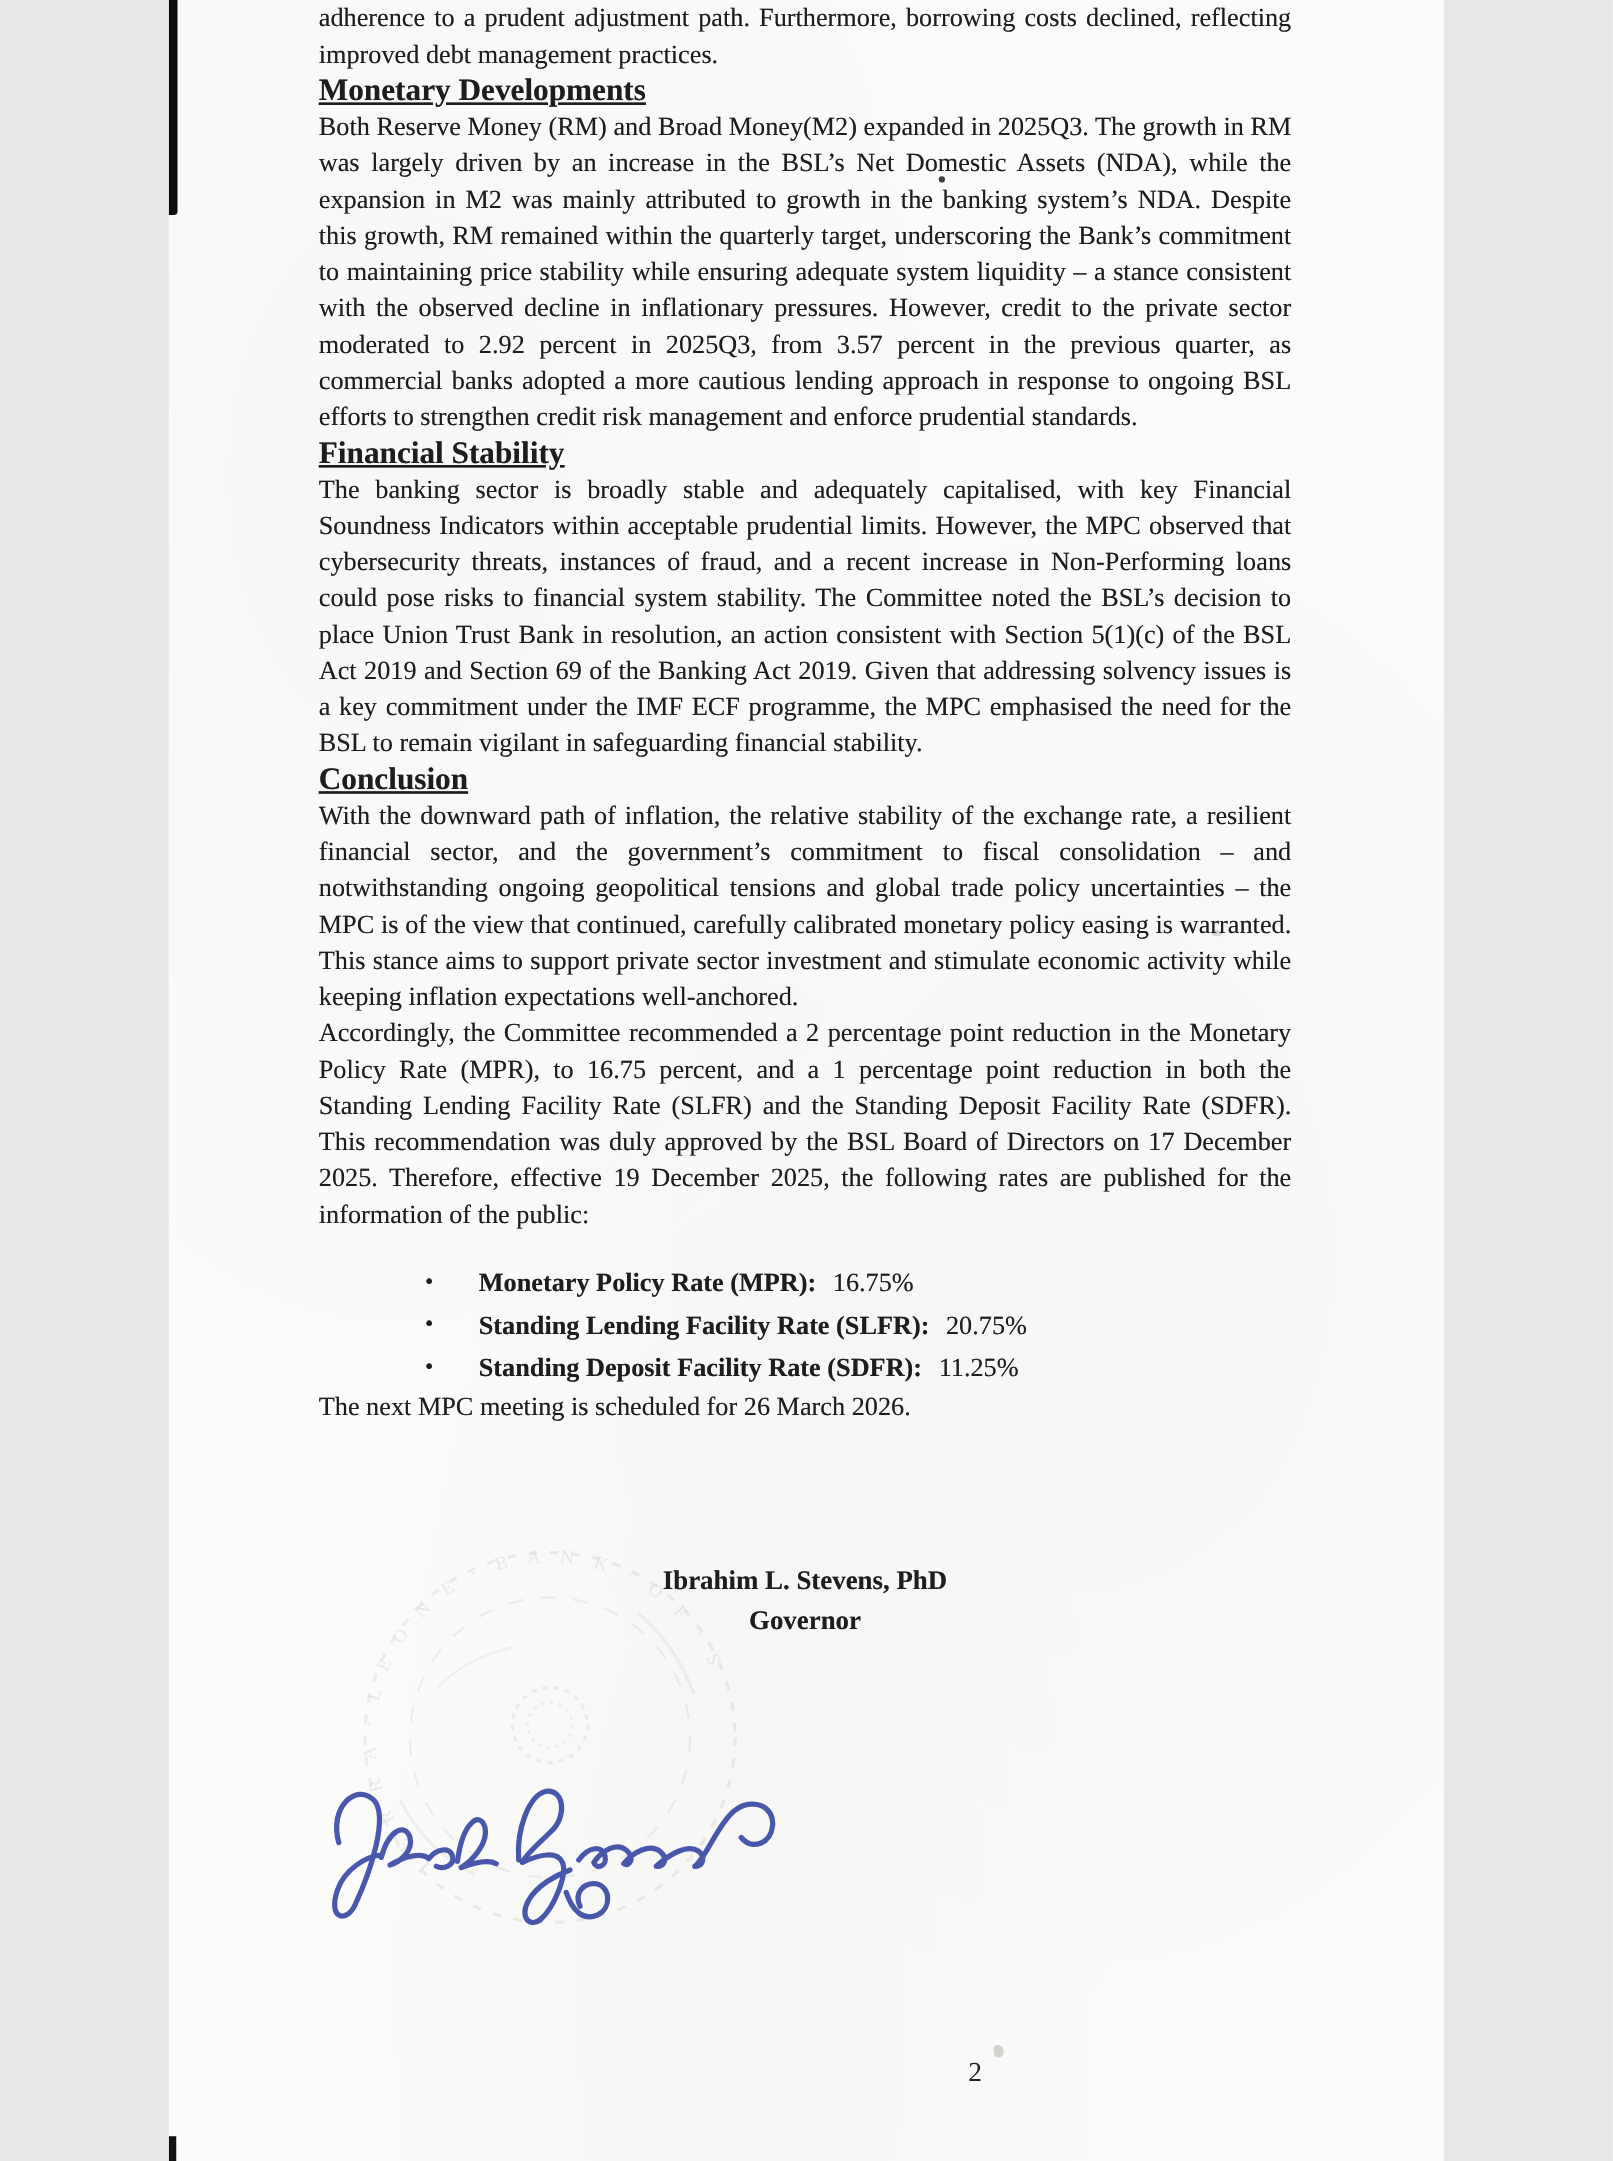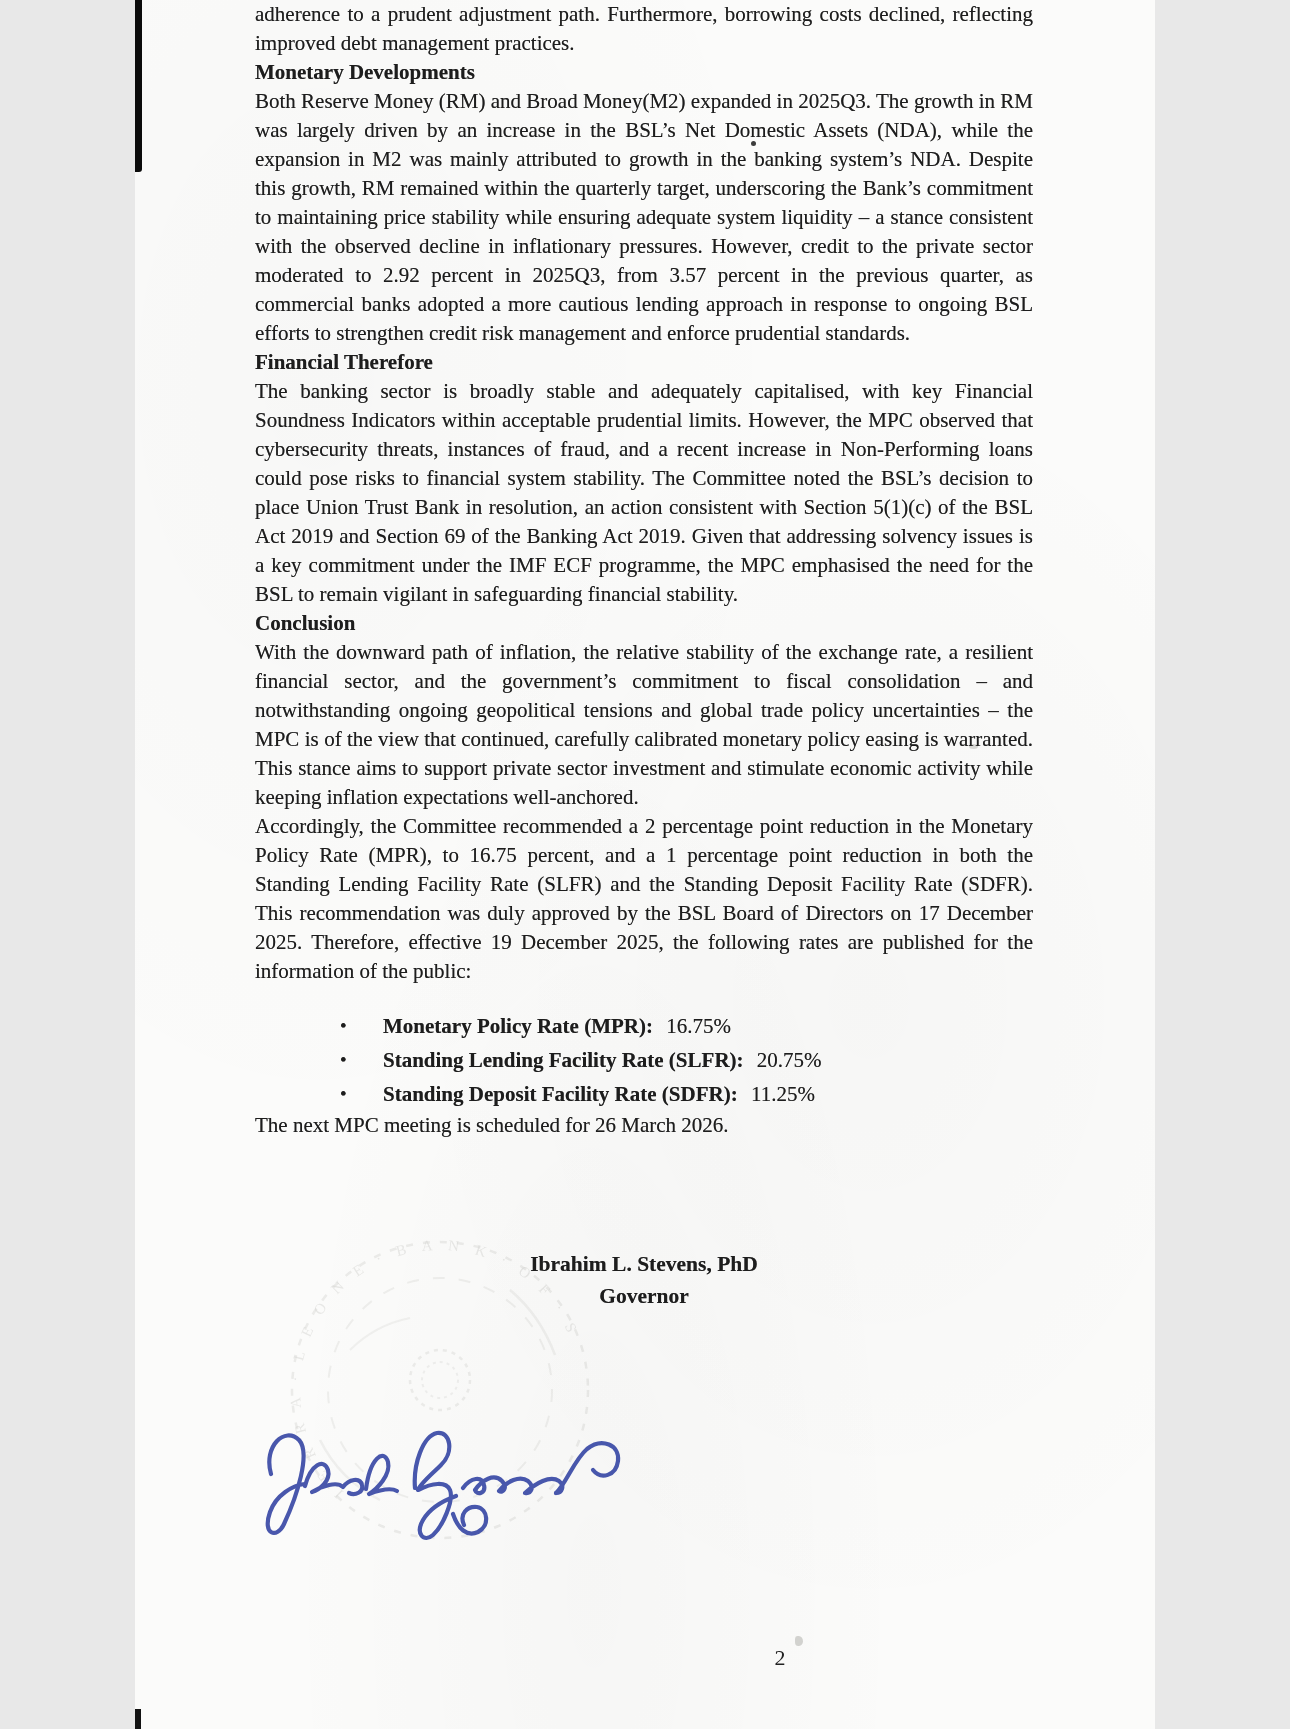--- a/index.html
+++ b/index.html
@@ -30,10 +30,11 @@
   }
   h3.sec{
     margin:0;
-    font-size:21px;
+    font-size:25px;
     line-height:29px;
     font-weight:bold;
     text-shadow:0 0 0.5px rgba(25,25,25,0.55);
+    text-decoration:underline;
   }
   .m-intro{margin-top:102px;}
   .m-h1{margin-top:46px;}

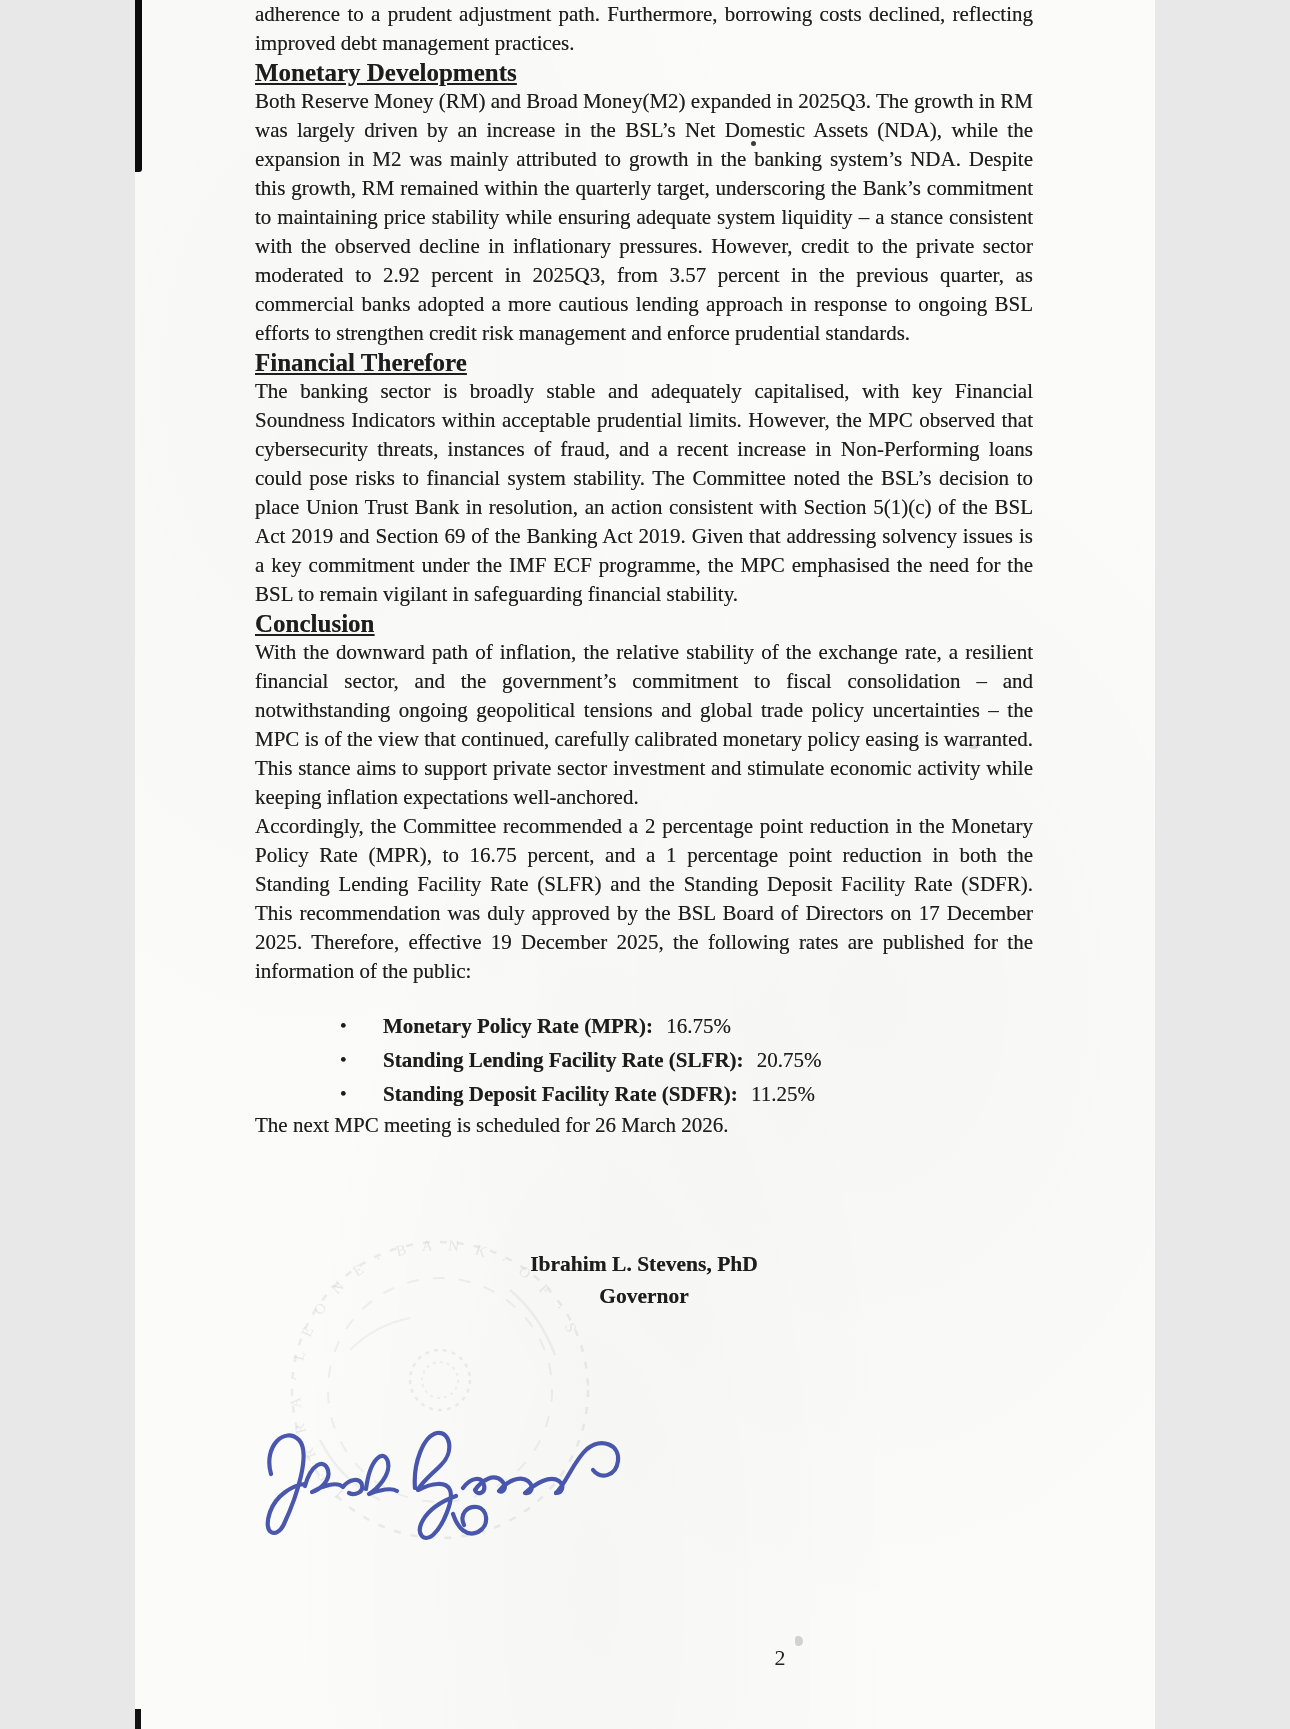--- a/index.html
+++ b/index.html
@@ -115,7 +115,7 @@
     <h3 class="sec m-h1">Monetary Developments</h3>
     <p class="body">Both Reserve Money (RM) and Broad Money(M2) expanded in 2025Q3. The growth in RM was largely driven by an increase in the BSL’s Net Domestic Assets (NDA), while the expansion in M2 was mainly attributed to growth in the banking system’s NDA. Despite this growth, RM remained within the quarterly target, underscoring the Bank’s commitment to maintaining price stability while ensuring adequate system liquidity – a stance consistent with the observed decline in inflationary pressures. However, credit to the private sector moderated to 2.92 percent in 2025Q3, from 3.57 percent in the previous quarter, as commercial banks adopted a more cautious lending approach in response to ongoing BSL efforts to strengthen credit risk management and enforce prudential standards.</p>
 
-    <h3 class="sec m-h2">Financial Therefore</h3>
+    <h3 class="sec m-h2">Financial Stability</h3>
     <p class="body">The banking sector is broadly stable and adequately capitalised, with key Financial Soundness Indicators within acceptable prudential limits. However, the MPC observed that cybersecurity threats, instances of fraud, and a recent increase in Non-Performing loans could pose risks to financial system stability. The Committee noted the BSL’s decision to place Union Trust Bank in resolution, an action consistent with Section 5(1)(c) of the BSL Act 2019 and Section 69 of the Banking Act 2019. Given that addressing solvency issues is a key commitment under the IMF ECF programme, the MPC emphasised the need for the BSL to remain vigilant in safeguarding financial stability.</p>
 
     <h3 class="sec m-h3">Conclusion</h3>

